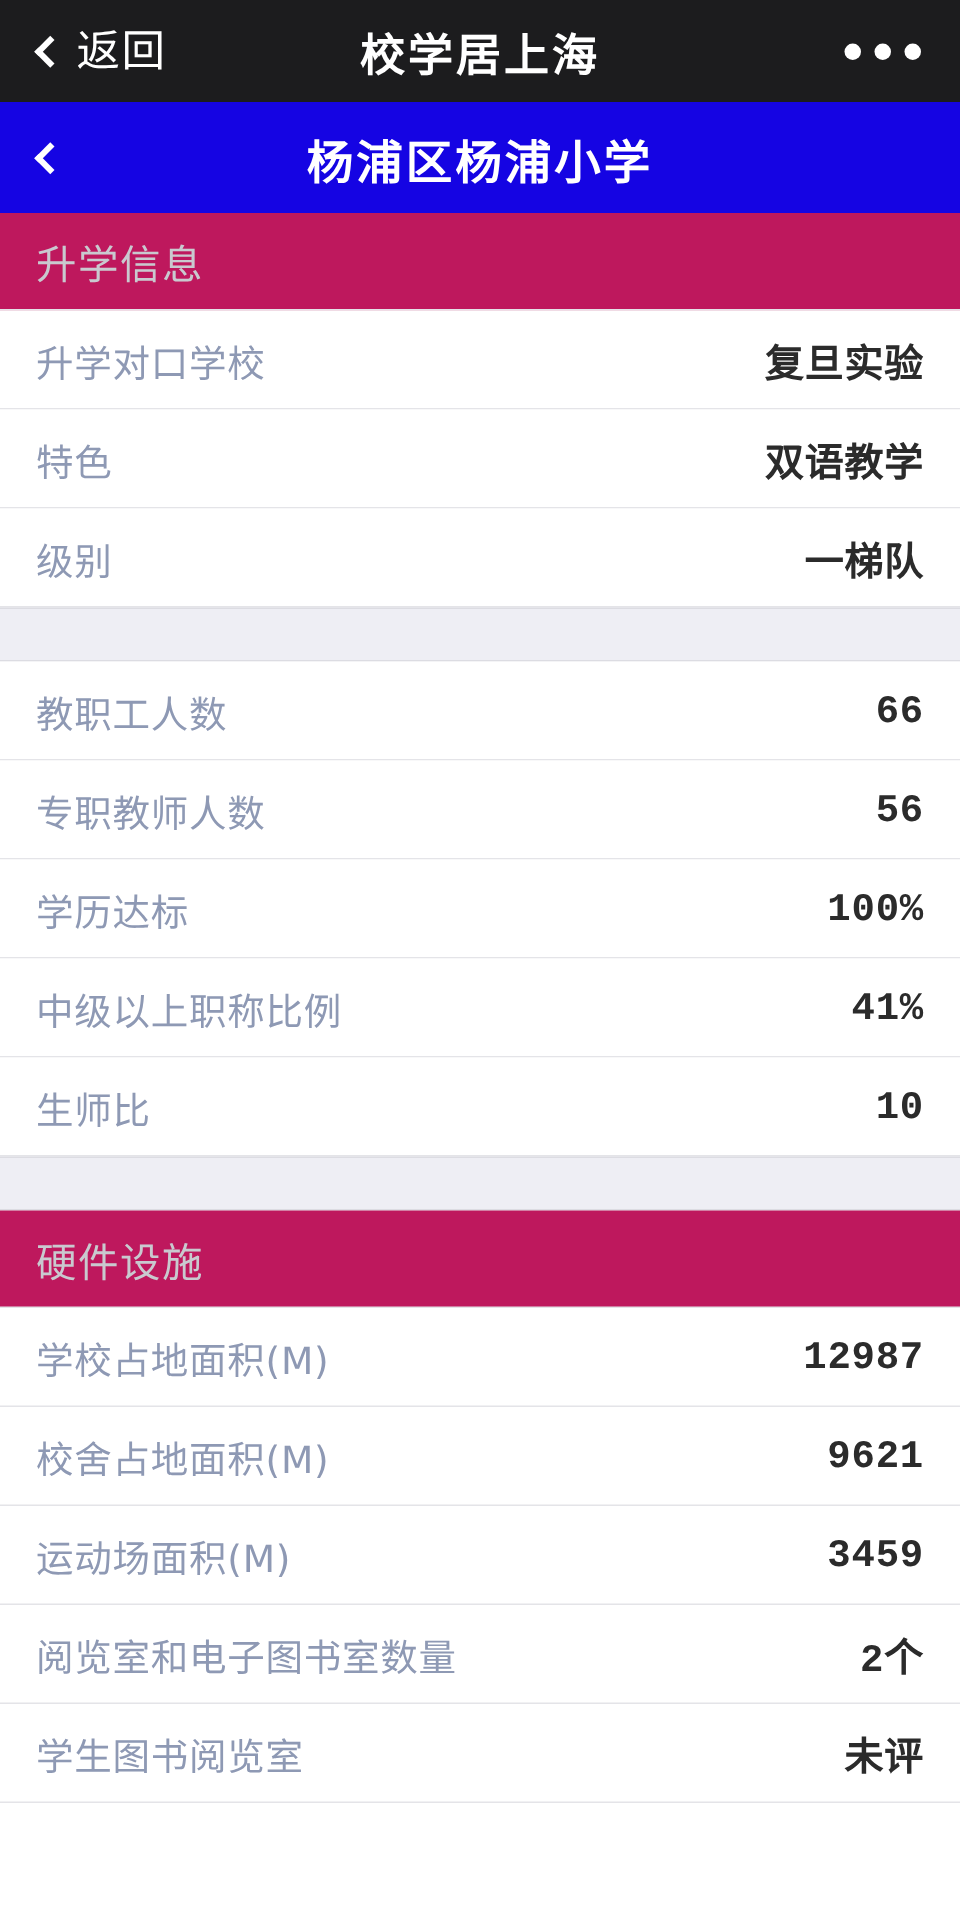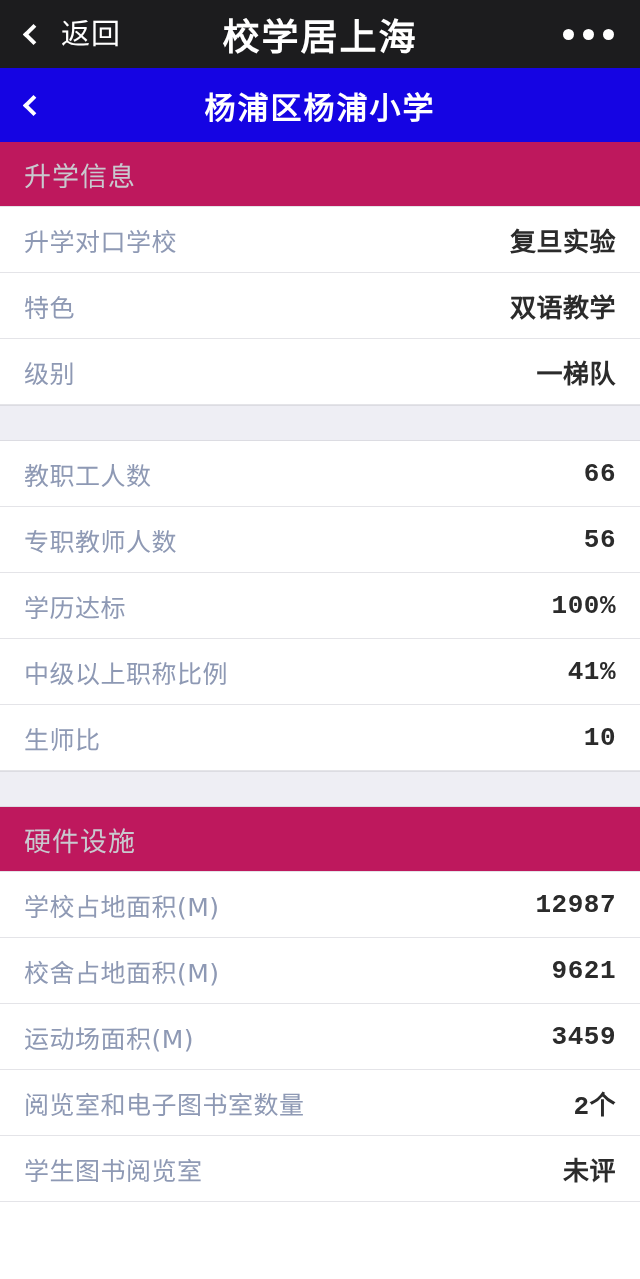--- a/index.html
+++ b/index.html
@@ -26,7 +26,7 @@
   .back-group {
     display:flex;
     align-items:center;
-    gap:16px;
+    gap:6px;
     z-index:2;
     text-align:right;
   }

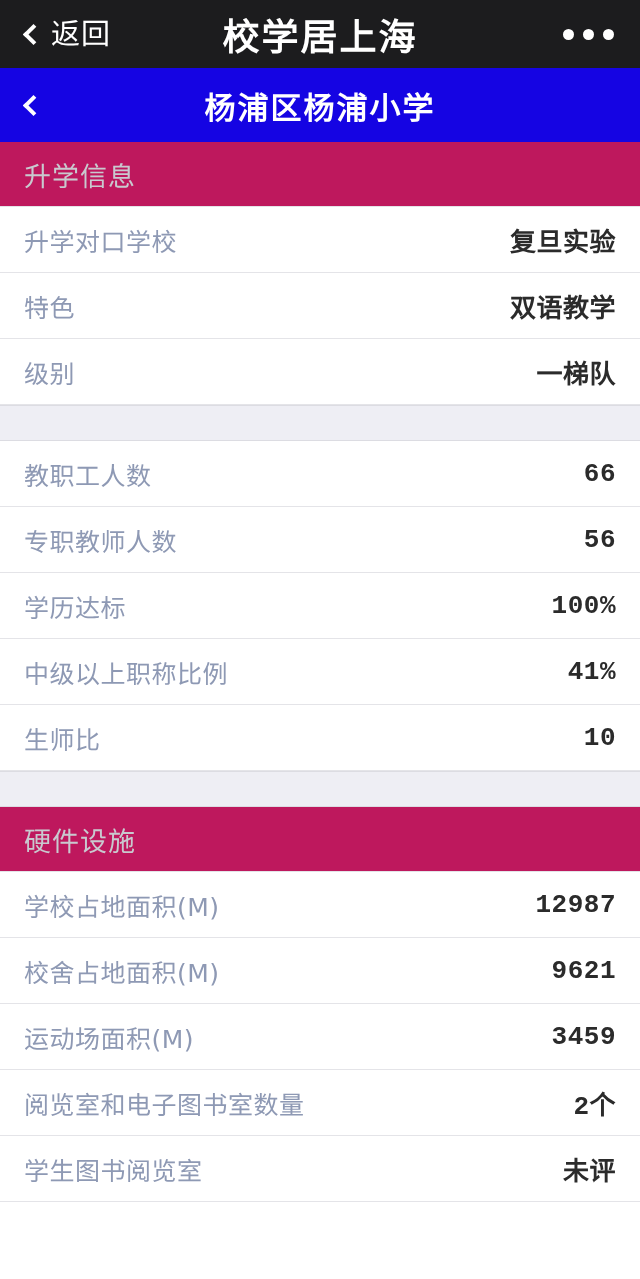--- a/index.html
+++ b/index.html
@@ -49,7 +49,7 @@
     left:0; right:0;
     text-align:center;
     color:#ffffff;
-    font-size:37px;
+    font-size:30px;
     font-weight:700;
     letter-spacing:2px;
     pointer-events:none;

